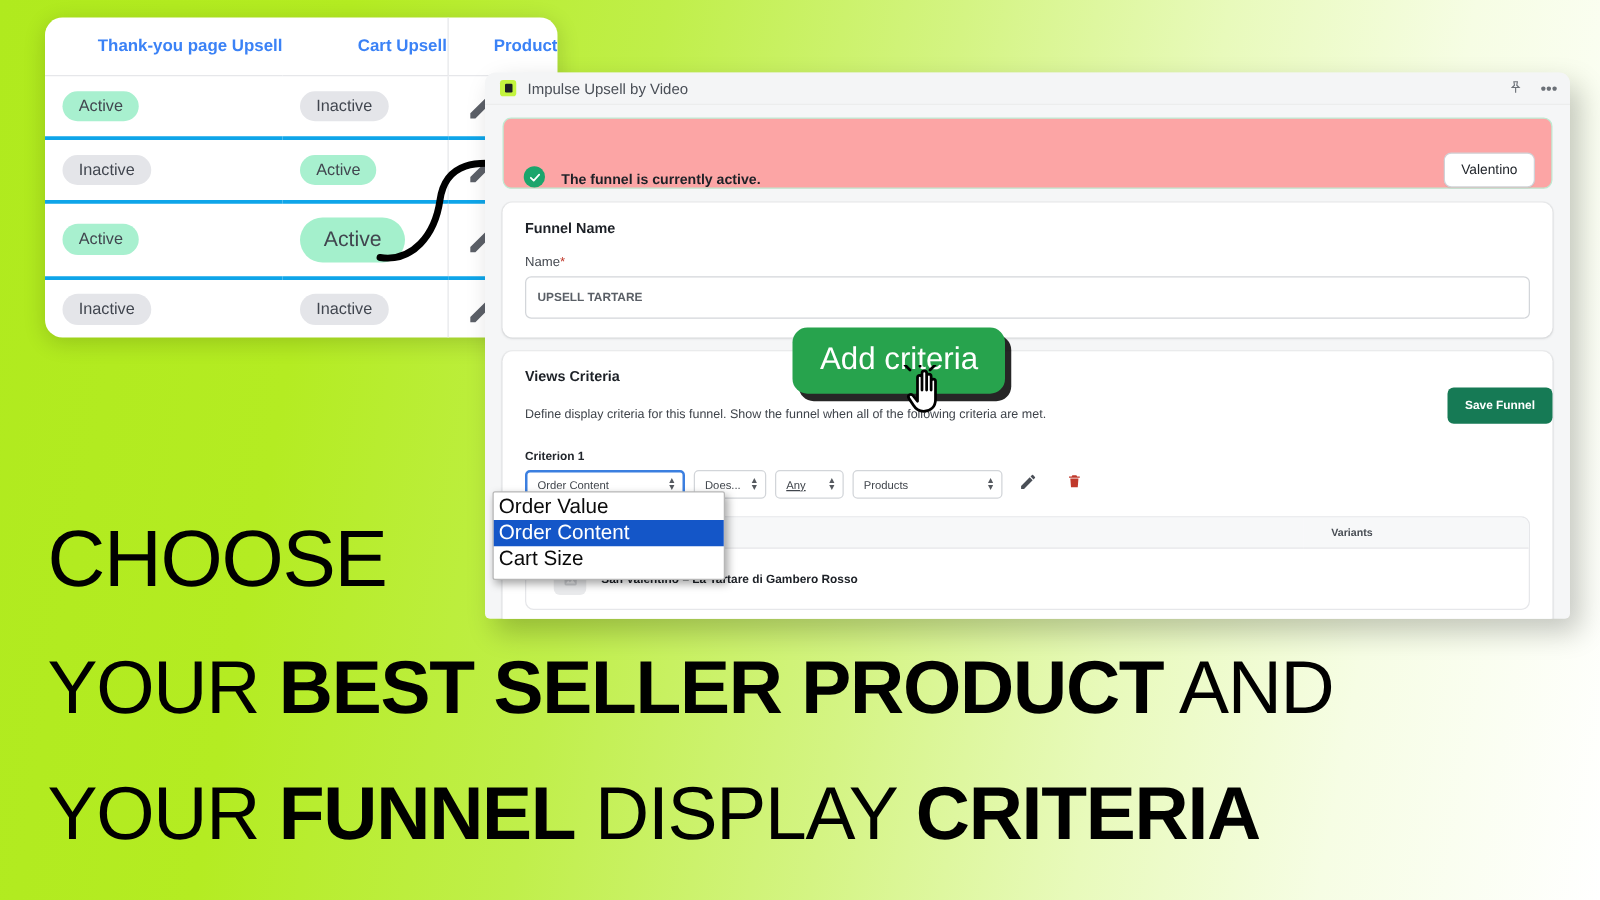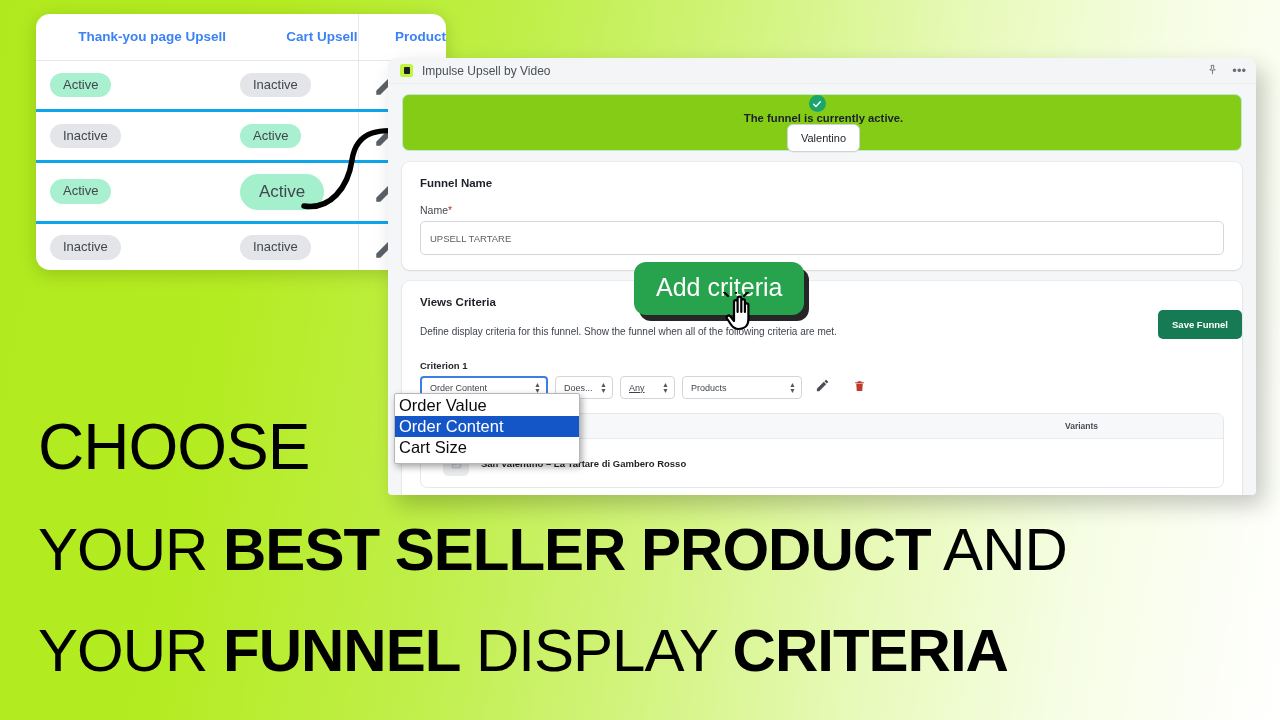--- a/index.html
+++ b/index.html
@@ -92,11 +92,10 @@
 
   
   #status-banner {
-    background: #84cc16; border: 1px solid #bfe9d1;
+    background: #fca5a5; border: 1px solid #bfe9d1;
     border-radius: 7px; height: 57px;
-    display: flex; align-items: center; padding: 0 13px 0 16px;
+    display: flex; align-items: flex-end; padding: 0 13px 0 16px;
     margin-bottom: 11px;
-    flex-direction: column;
   }
   #check-icon {
     width: 17px; height: 17px; border-radius: 50%;

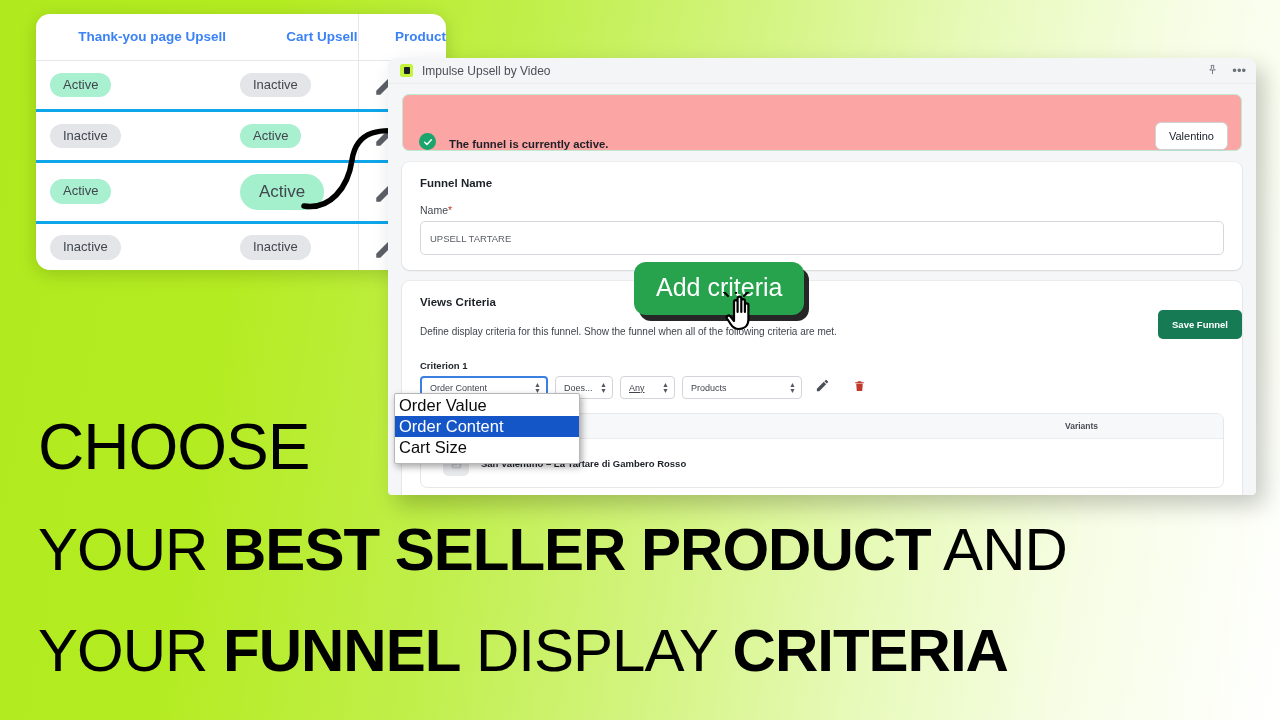--- a/index.html
+++ b/index.html
@@ -124,7 +124,7 @@
     width: 100%; height: 25px;
     border: 1px solid #d3d6da; border-radius: 5px;
     font-size: 9.5px; color: #5a5f66; padding: 16px 9px;
-    font-family: inherit; background: #fff;
+    font-family: inherit; background: #fff; font-weight: bold;
   }
 
   #criteria-panel { padding-bottom: 28px; position: relative; }

